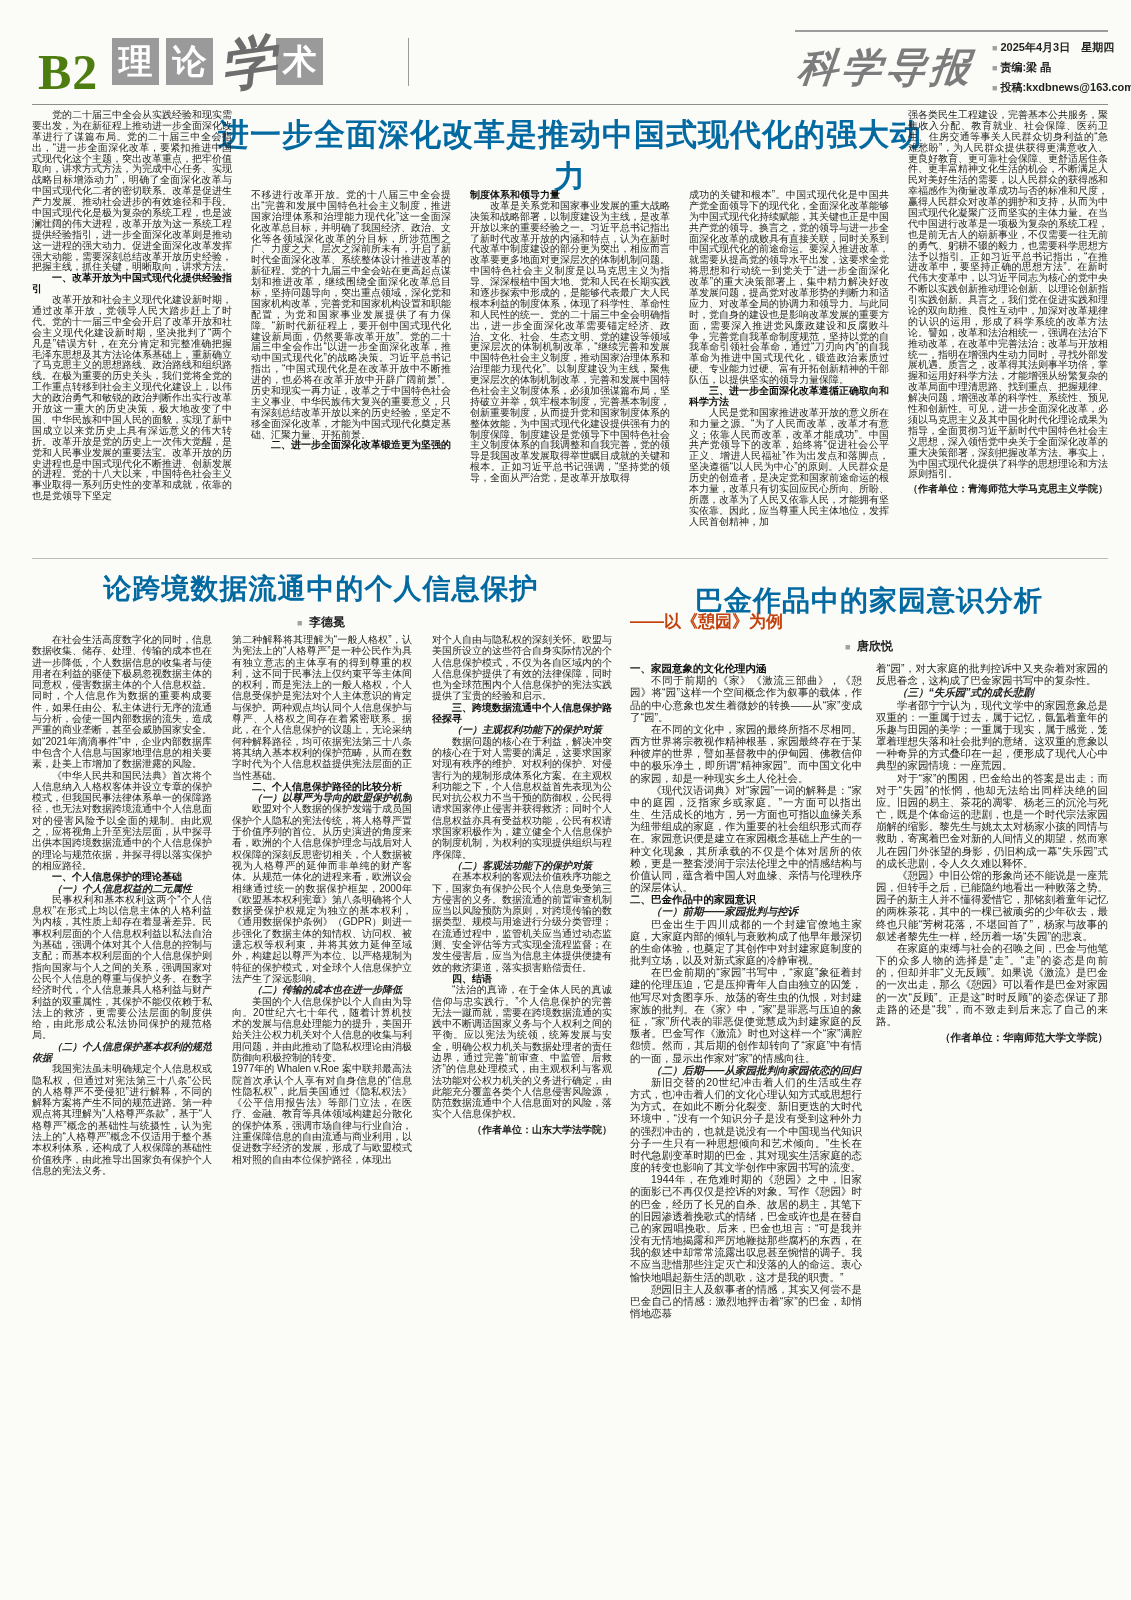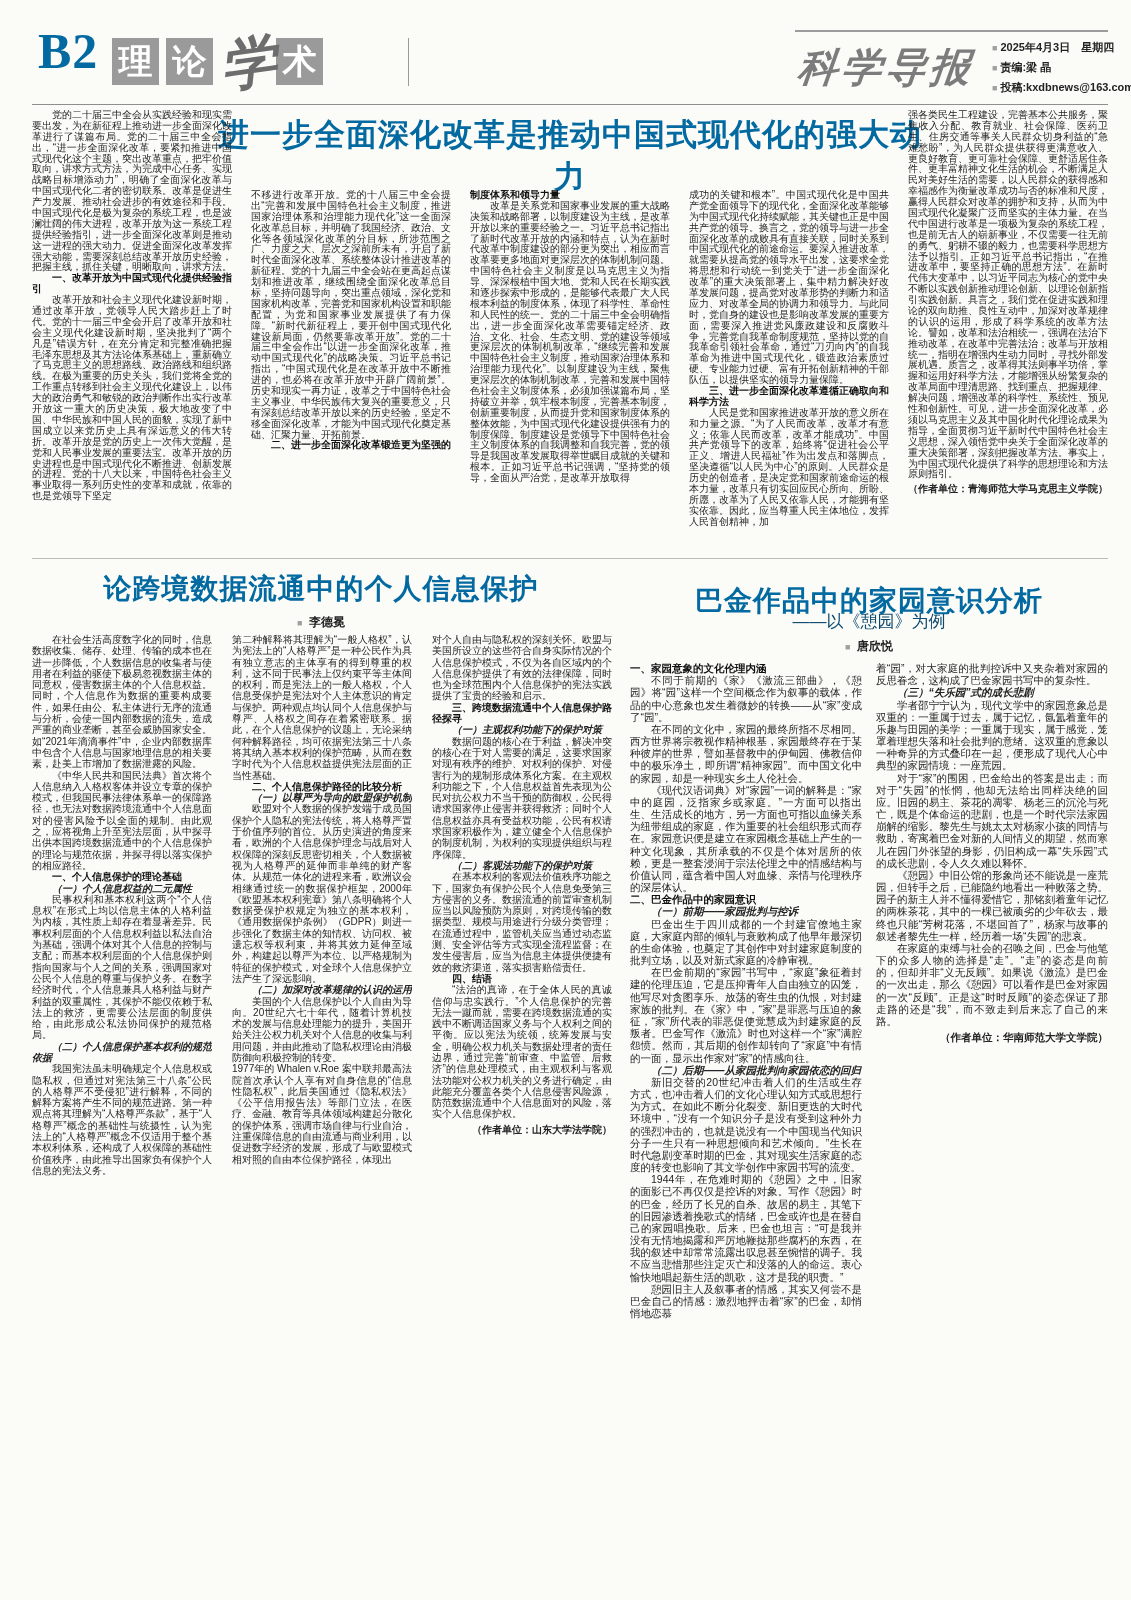--- a/index.html
+++ b/index.html
@@ -10,8 +10,8 @@
   }
   
   .page-header{position:absolute;left:0;top:0;width:1131px;height:104px;}
-  .edition{position:absolute;left:38px;top:22px;font-family:"Liberation Serif","DejaVu Serif",serif;
-    font-weight:bold;font-size:50px;color:#0369a1;letter-spacing:1px;}
+  .edition{position:absolute;left:38px;top:43px;font-family:"Liberation Serif","DejaVu Serif",serif;
+    font-weight:bold;font-size:50px;color:#4d7c0f;letter-spacing:1px;}
   .sec-boxes{position:absolute;left:112px;top:38px;height:50px;}
   .sec-box{display:inline-block;width:47px;height:47px;background:#9a9a9a;color:#fff;
     font-weight:bold;font-size:34px;line-height:47px;text-align:center;margin-right:7px;vertical-align:top;}

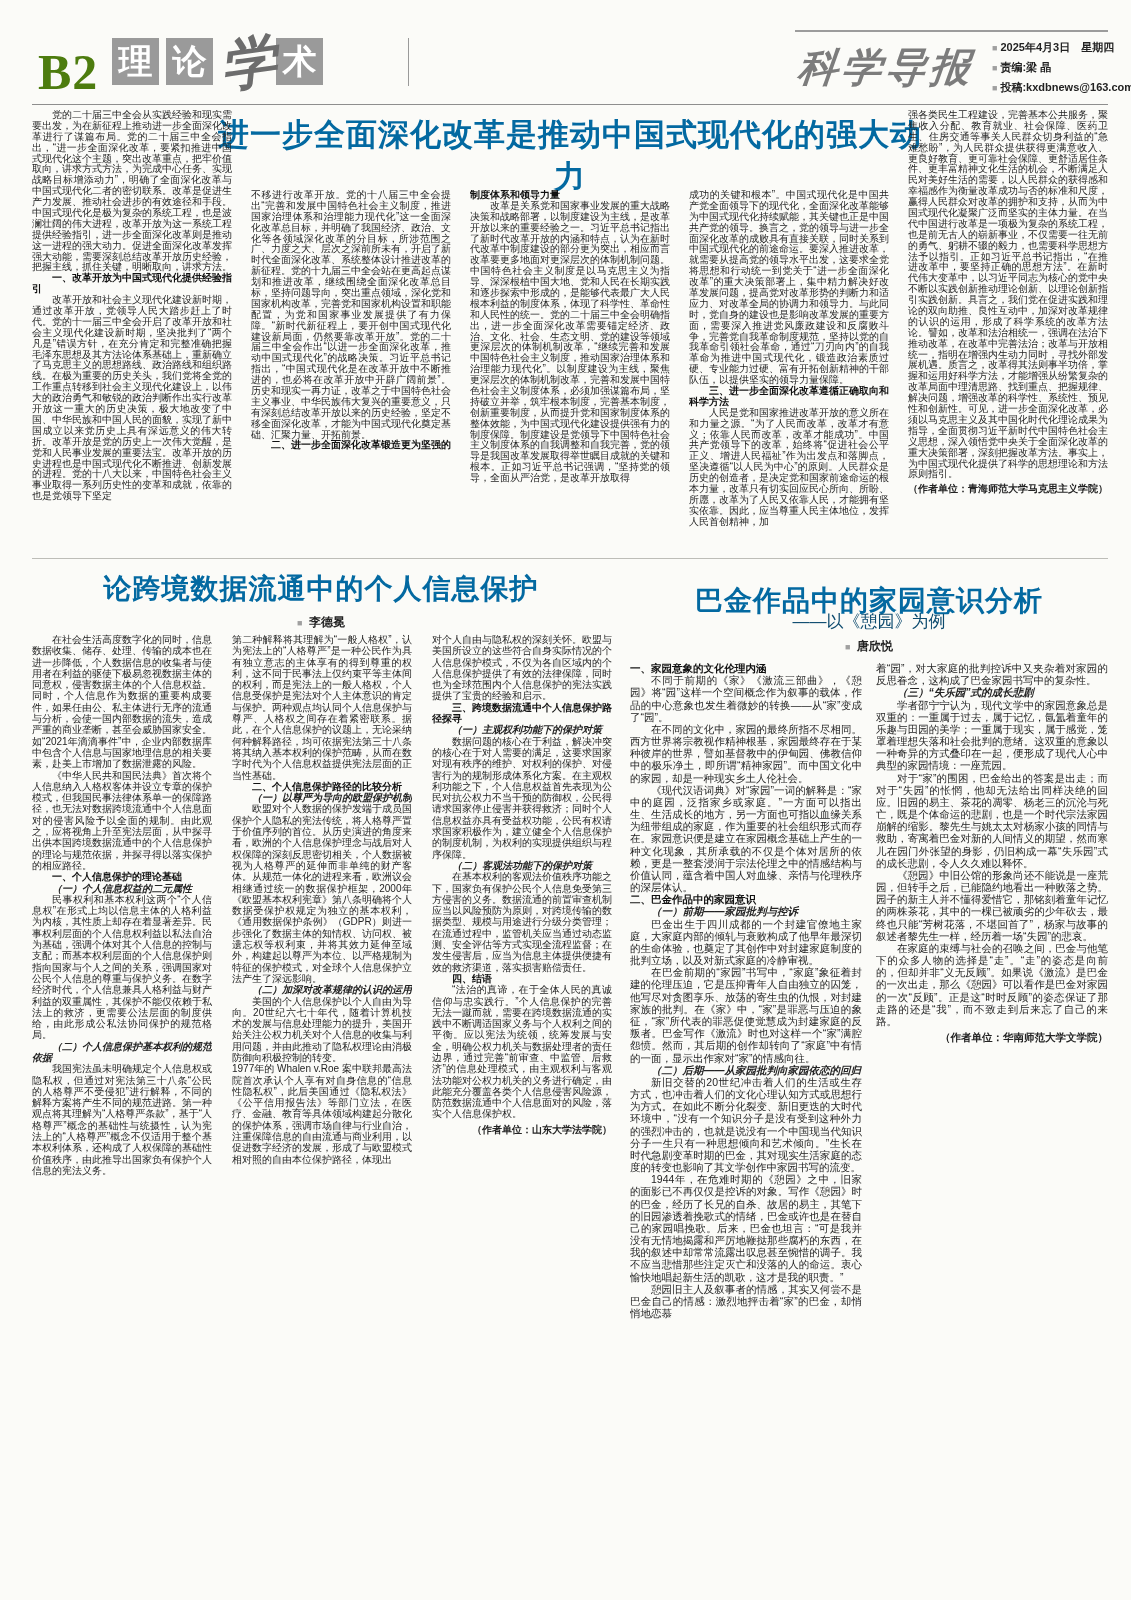--- a/index.html
+++ b/index.html
@@ -52,8 +52,8 @@
   
   .art-right{position:absolute;left:630px;top:570px;width:478px;height:1012px;}
   .art-right .headline{position:absolute;left:0;top:12px;width:478px;font-size:28px;}
-  .art-right .subtitle{position:absolute;left:0;top:40px;width:478px;text-align:center;
-    font-size:17px;color:#0c4a6e;font-weight:normal;}
+  .art-right .subtitle{position:absolute;left:0;top:40px;width:478px;
+    font-size:17px;color:#c2410c;font-weight:bold;}
   .art-right .byline{position:absolute;left:0;top:68px;width:478px;}
   .art-right .col{font-size:10.5px;line-height:1.16;width:232px;top:92px;height:918px;}
 </style>

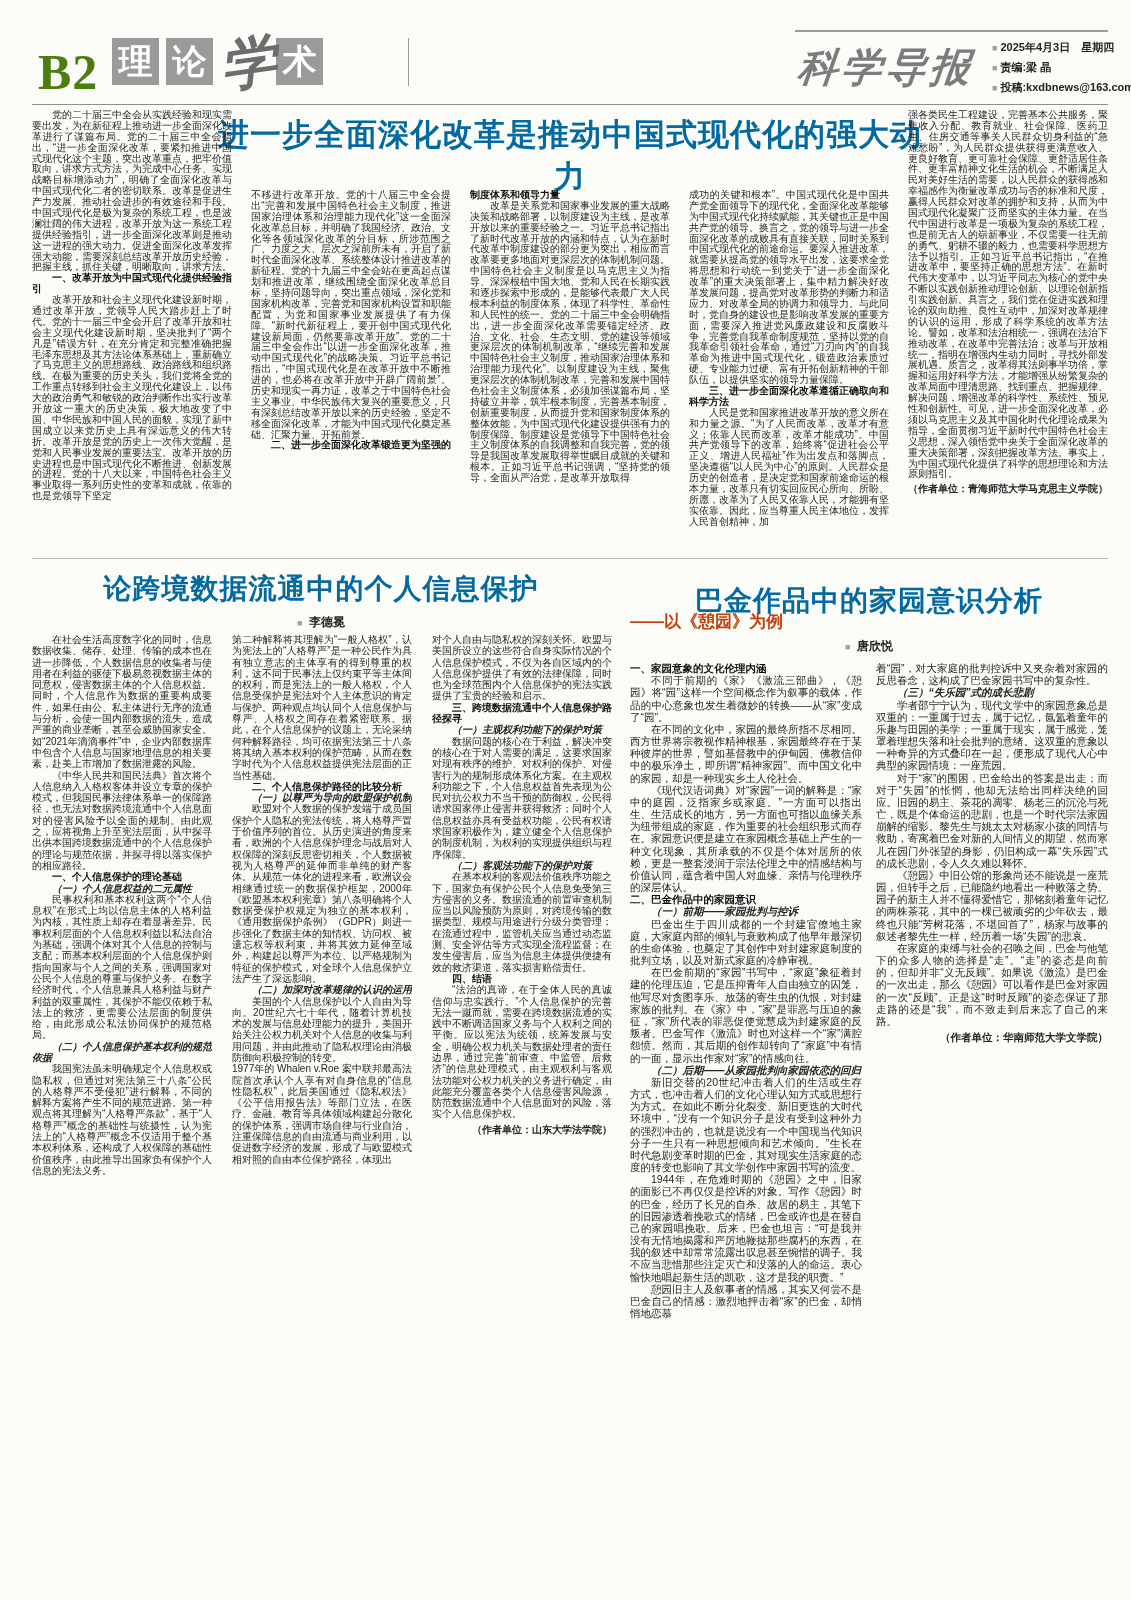--- a/index.html
+++ b/index.html
@@ -121,7 +121,7 @@
       <div class="blk h">二、个人信息保护路径的比较分析</div>
       <div class="blk hi">（一）以尊严为导向的欧盟保护机制</div>
       <div class="blk p">欧盟对个人数据的保护发端于成员国保护个人隐私的宪法传统，将人格尊严置于价值序列的首位。从历史演进的角度来看，欧洲的个人信息保护理念与战后对人权保障的深刻反思密切相关，个人数据被视为人格尊严的延伸而非单纯的财产客体。从规范一体化的进程来看，欧洲议会相继通过统一的数据保护框架，2000年《欧盟基本权利宪章》第八条明确将个人数据受保护权规定为独立的基本权利，《通用数据保护条例》（GDPR）则进一步强化了数据主体的知情权、访问权、被遗忘权等权利束，并将其效力延伸至域外，构建起以尊严为本位、以严格规制为特征的保护模式，对全球个人信息保护立法产生了深远影响。</div>
-      <div class="blk hi">（二）加深对改革规律的认识的运用</div>
+      <div class="blk hi">（二）传输的成本也在进一步降低</div>
       <div class="blk p">美国的个人信息保护以个人自由为导向。20世纪六七十年代，随着计算机技术的发展与信息处理能力的提升，美国开始关注公权力机关对个人信息的收集与利用问题，并由此推动了隐私权理论由消极防御向积极控制的转变。</div>
       <div class="blk pc">1977年的 Whalen v.Roe 案中联邦最高法院首次承认个人享有对自身信息的“信息性隐私权”，此后美国通过《隐私权法》《公平信用报告法》等部门立法，在医疗、金融、教育等具体领域构建起分散化的保护体系，强调市场自律与行业自治，注重保障信息的自由流通与商业利用，以促进数字经济的发展，形成了与欧盟模式相对照的自由本位保护路径，体现出</div>
     </div>

